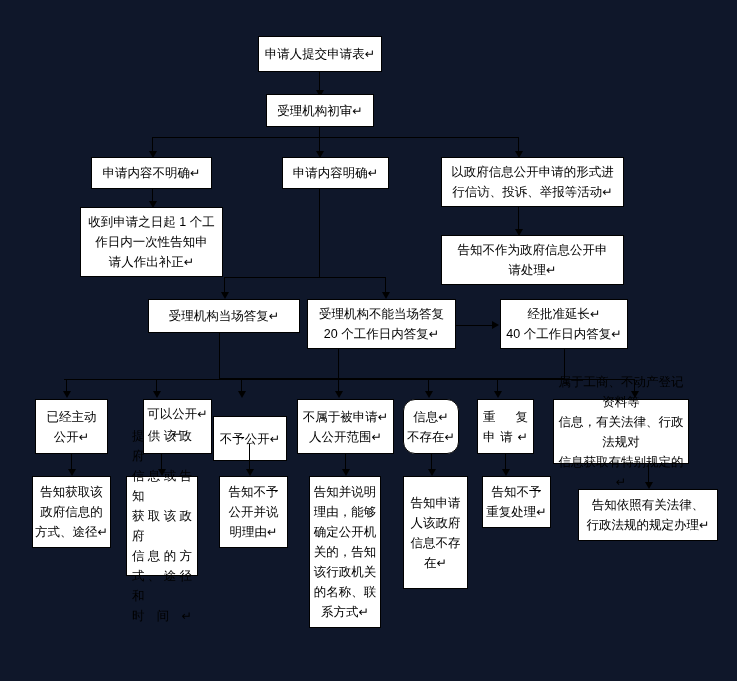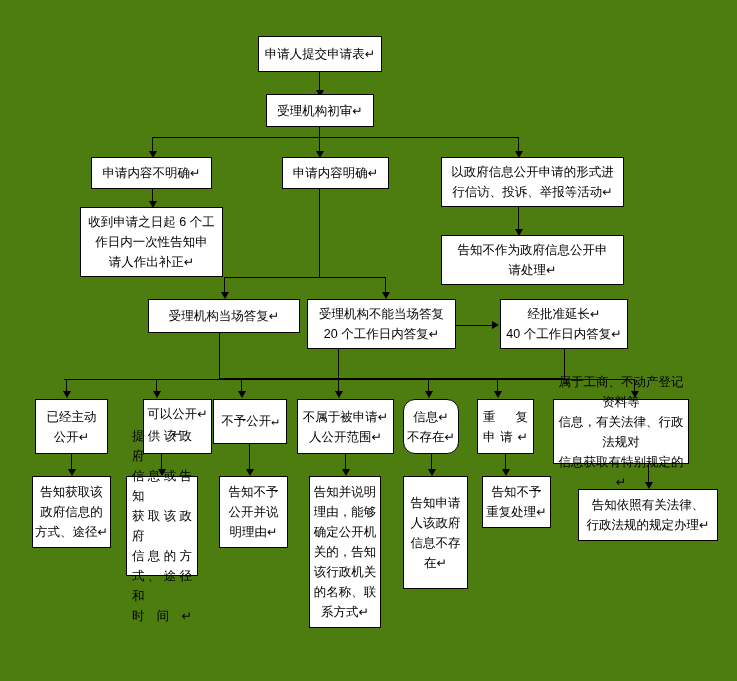--- a/index.html
+++ b/index.html
@@ -15,7 +15,7 @@
     position: relative;
     width: 737px;
     height: 681px;
-    background: #4d7c0f;
+    background: #0f172a;
     overflow: hidden;
   }
   .node {

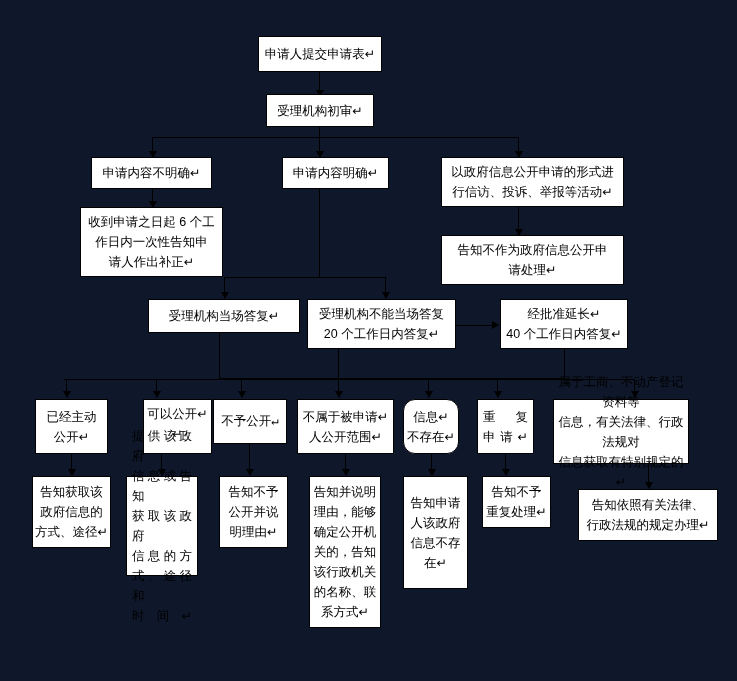--- a/index.html
+++ b/index.html
@@ -117,7 +117,7 @@
   <div class="arw" style="left:515px; top:229px;"></div>
 
   <div class="node" style="left:80px; top:207px; width:143px; height:70px;">
-    <span class="txt">收到申请之日起 6 个工
+    <span class="txt">收到申请之日起 1 个工
 作日内一次性告知申
 请人作出补正↵</span>
   </div>

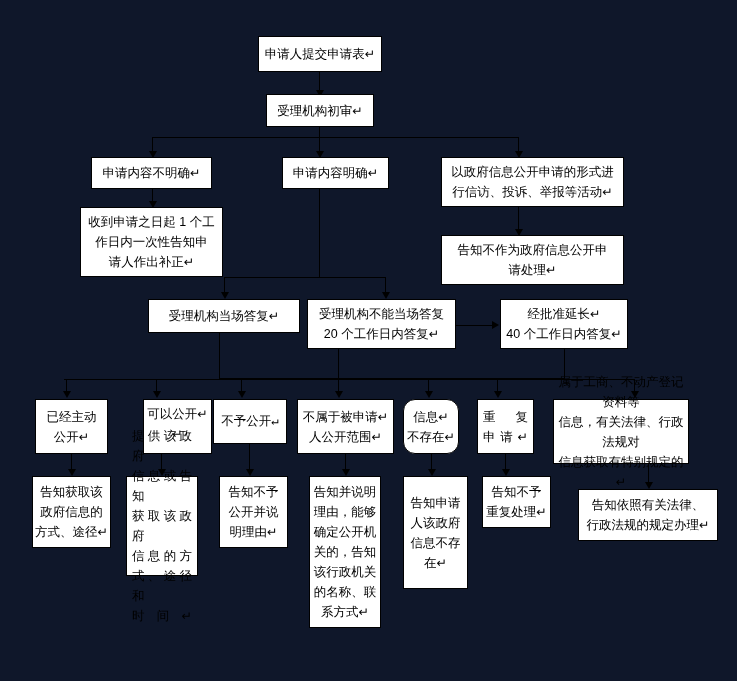--- a/index.html
+++ b/index.html
@@ -184,7 +184,7 @@
 ↵</span>
   </div>
 
-  <div class="node" style="left:213px; top:399px; width:74px; height:45px;font-family:Liberation Mono, monospace;">
+  <div class="node" style="left:213px; top:416px; width:74px; height:45px;">
     <span class="txt">不予公开↵</span>
   </div>
 

